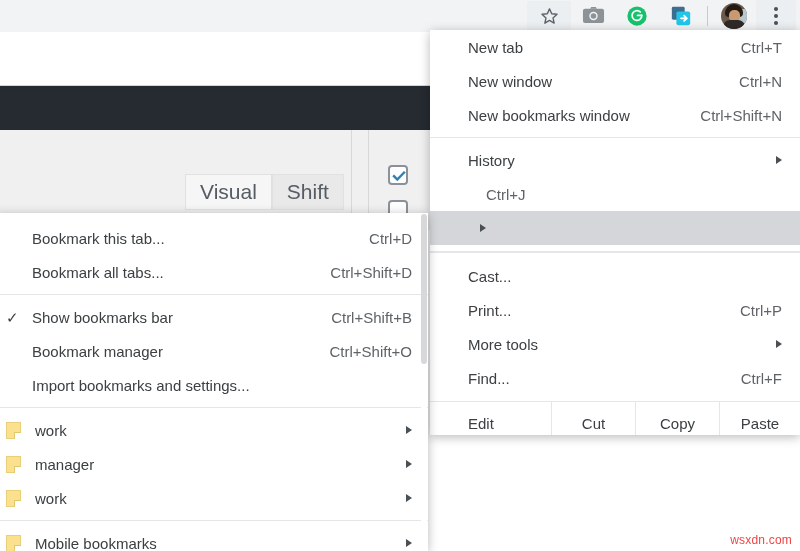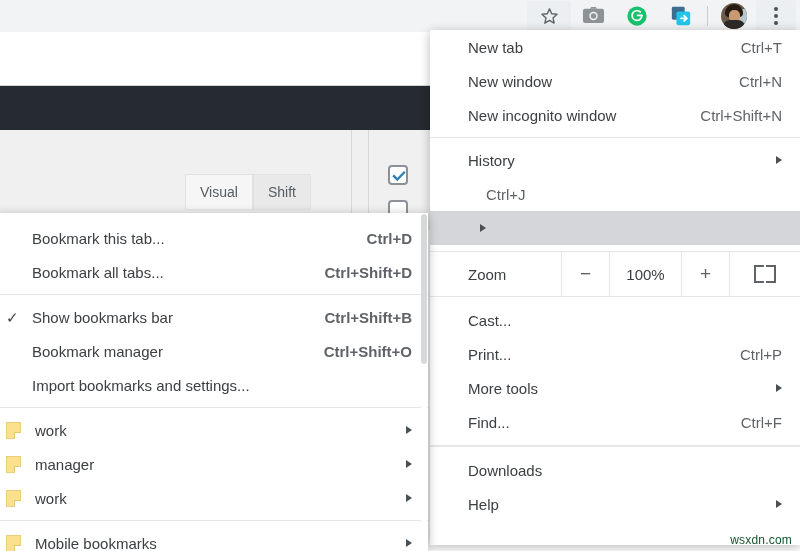--- a/index.html
+++ b/index.html
@@ -172,7 +172,7 @@
     position: absolute;
     left: 430px; top: 30px;
     width: 370px;
-    height: 515px;
+    height: 405px;
     background: #ffffff;
     box-shadow: 0 2px 10px rgba(0,0,0,0.28);
     font-size: 15px;

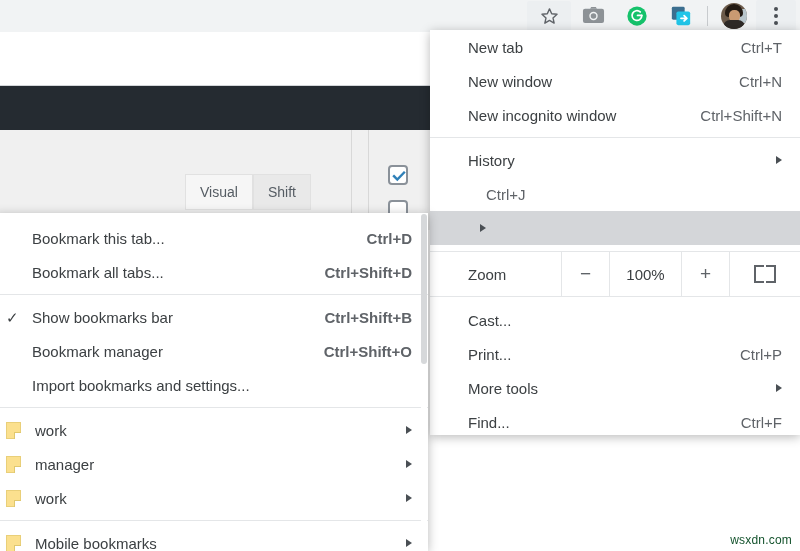--- a/index.html
+++ b/index.html
@@ -436,7 +436,7 @@
     <span class="accel">Ctrl+N</span>
   </div>
   <div class="menu-row">
-    <span class="label">New incognito window</span>
+    <span class="label">New bookmarks window</span>
     <span class="accel">Ctrl+Shift+N</span>
   </div>
 

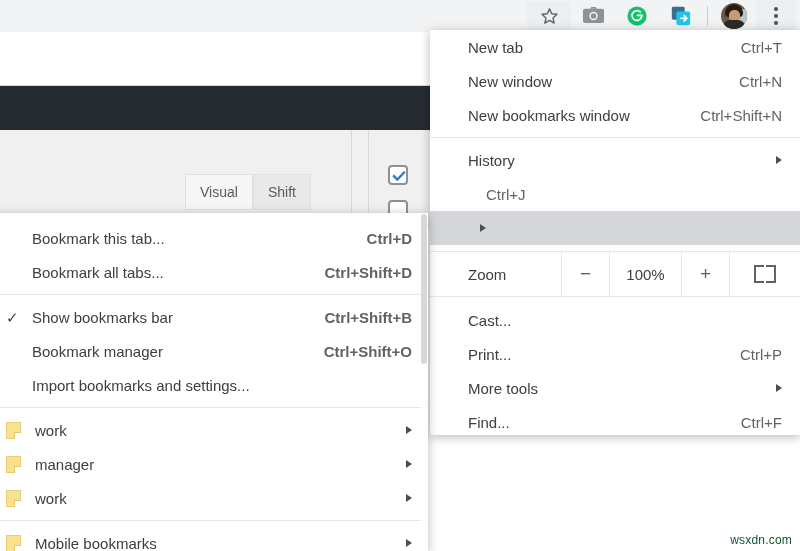--- a/index.html
+++ b/index.html
@@ -68,7 +68,7 @@
     display: flex;
     align-items: center;
     justify-content: center;
-    font-size: 14px;
+    font-size: 21px;
     color: #555c63;
     background: #e9e9e9;
     border: 1px solid #e1e1e1;

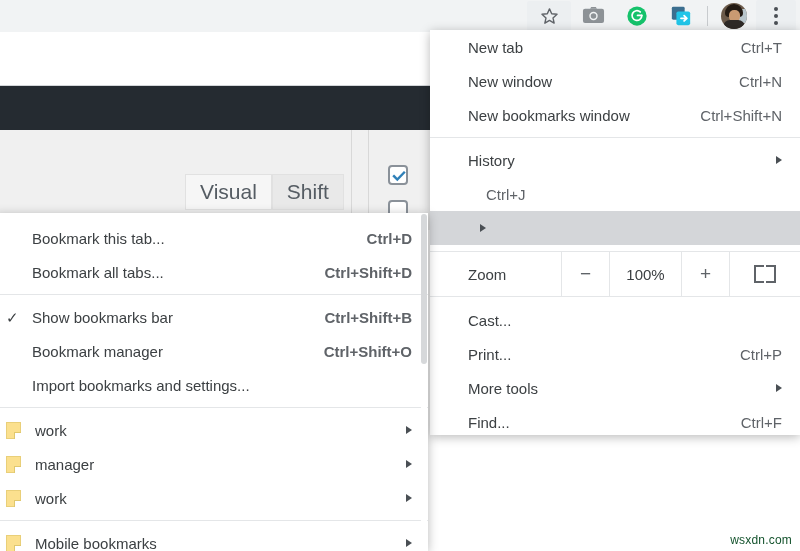--- a/index.html
+++ b/index.html
@@ -293,7 +293,7 @@
     white-space: nowrap;
   }
   .bm-row .label { flex: 1 1 auto; }
-  .bm-row .accel { color: #5f6368; margin-left: 18px; font-weight: bold; }
+  .bm-row .accel { color: #5f6368; margin-left: 18px; }
   .bm-check {
     position: absolute;
     left: 12px; top: 50%;

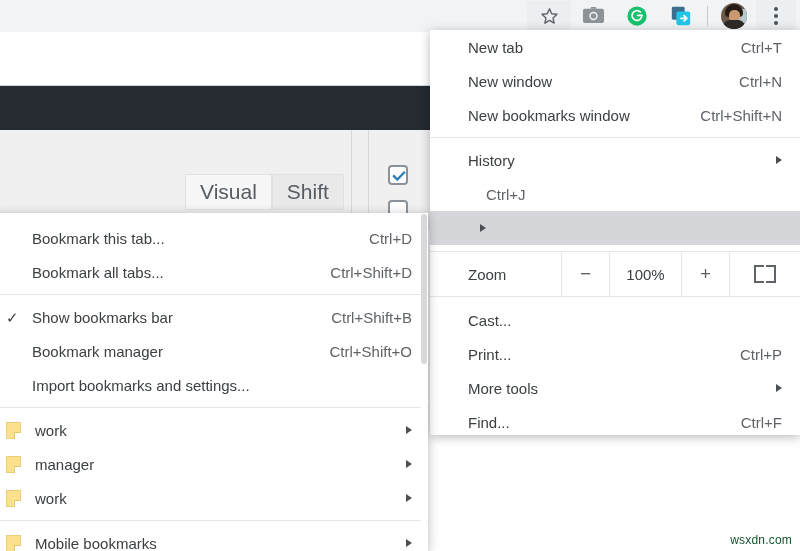--- a/index.html
+++ b/index.html
@@ -455,20 +455,6 @@
 
   <div class="menu-sep" style="margin:6px 0 0 0;"></div>
 
-  <div id="zoom-row">
-    <div id="zoom-label">Zoom</div>
-    <div id="zoom-minus">−</div>
-    <div id="zoom-value">100%</div>
-    <div id="zoom-plus">+</div>
-    <div id="zoom-fullscreen">
-      <span class="fs-icon">
-        <span></span>
-          <span></span>
-          <span></span>
-          <span></span>
-      </span>
-    </div>
-  </div>
 
   <div class="menu-sep" style="margin:0 0 6px 0;"></div>
 

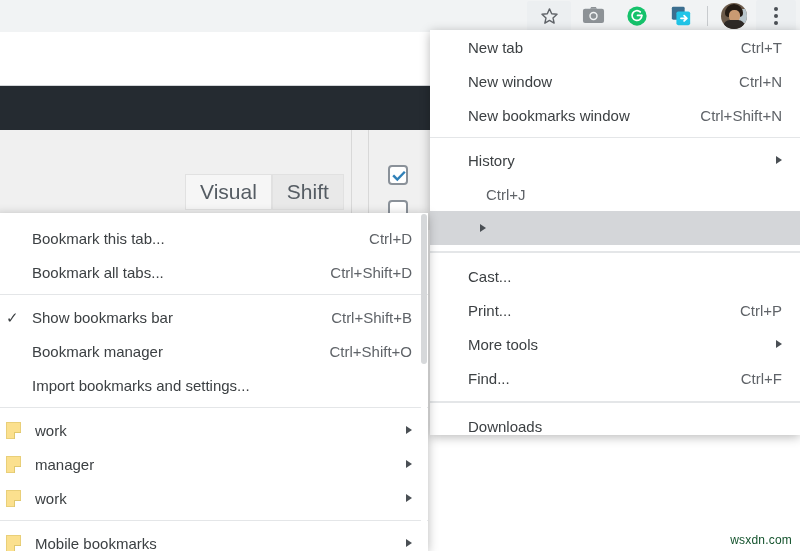--- a/index.html
+++ b/index.html
@@ -476,6 +476,12 @@
 
   <div class="menu-sep" style="margin:6px 0 0 0;"></div>
 
+  <div id="edit-row">
+    <div id="edit-label">Edit</div>
+    <div id="edit-cut">Cut</div>
+    <div id="edit-copy">Copy</div>
+    <div id="edit-paste">Paste</div>
+  </div>
 
   <div class="menu-sep" style="margin:0 0 6px 0;"></div>
 

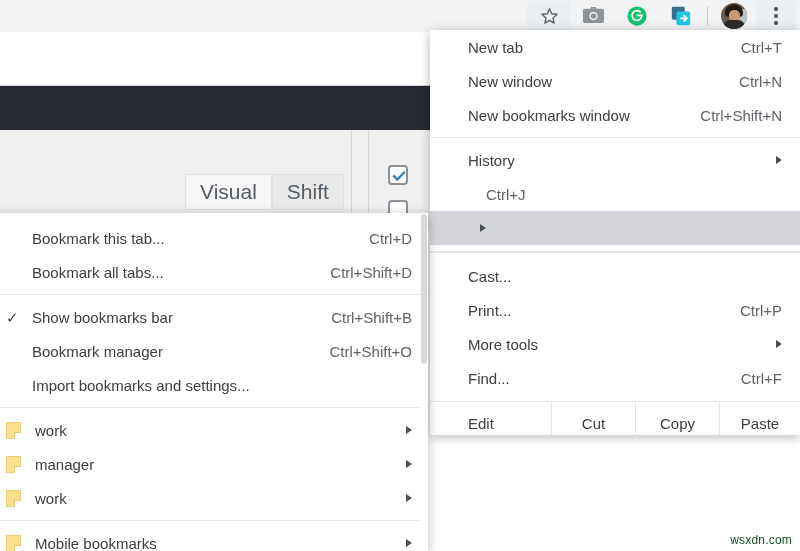--- a/index.html
+++ b/index.html
@@ -342,7 +342,7 @@
     position: absolute;
     right: 8px; bottom: 4px;
     font-size: 12px;
-    color: #14532d;
+    color: #ef4444;
     font-family: "Liberation Sans", sans-serif;
     letter-spacing: 0.2px;
   }

